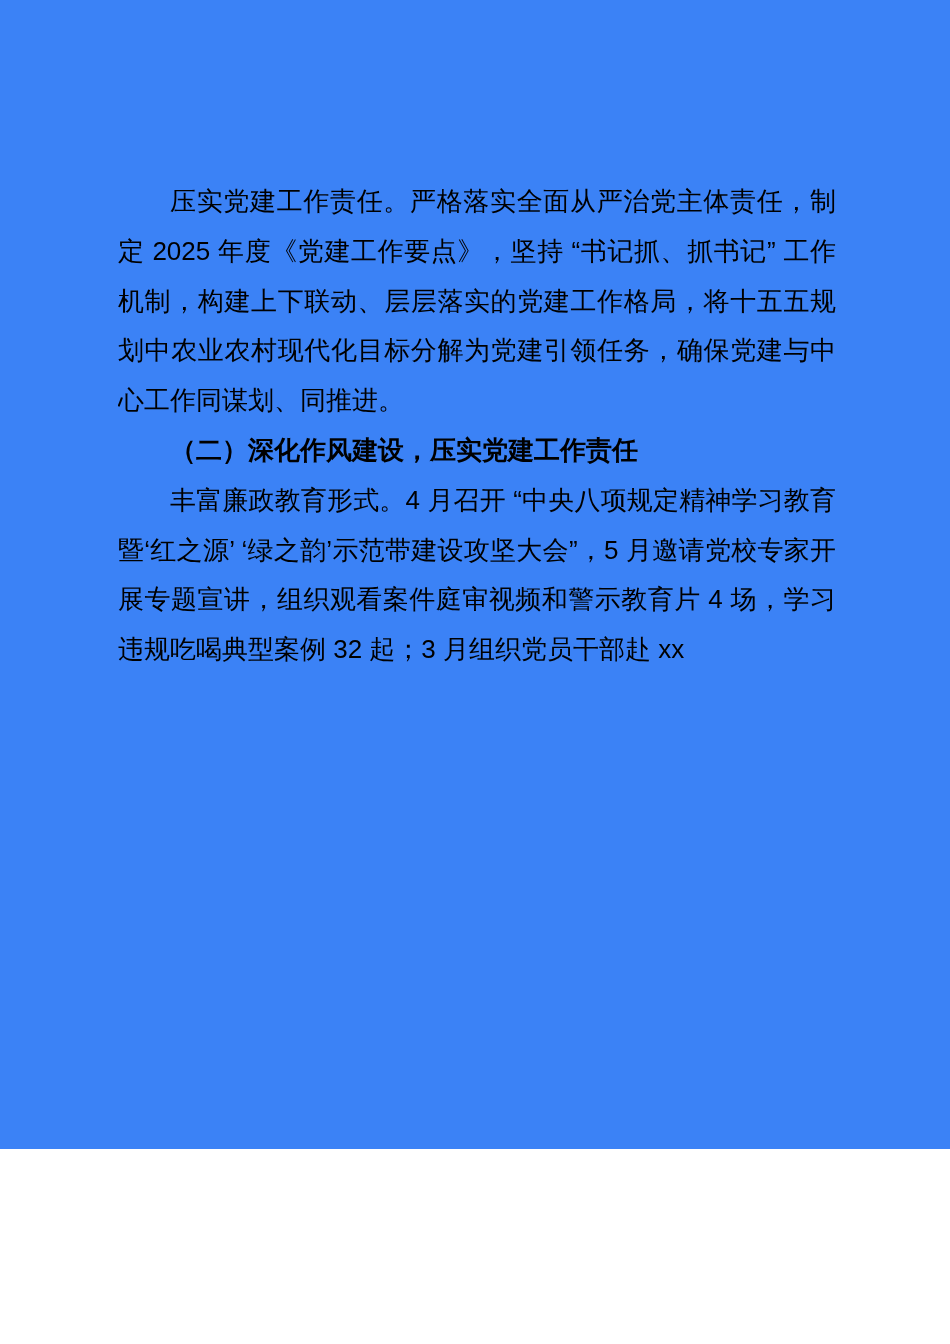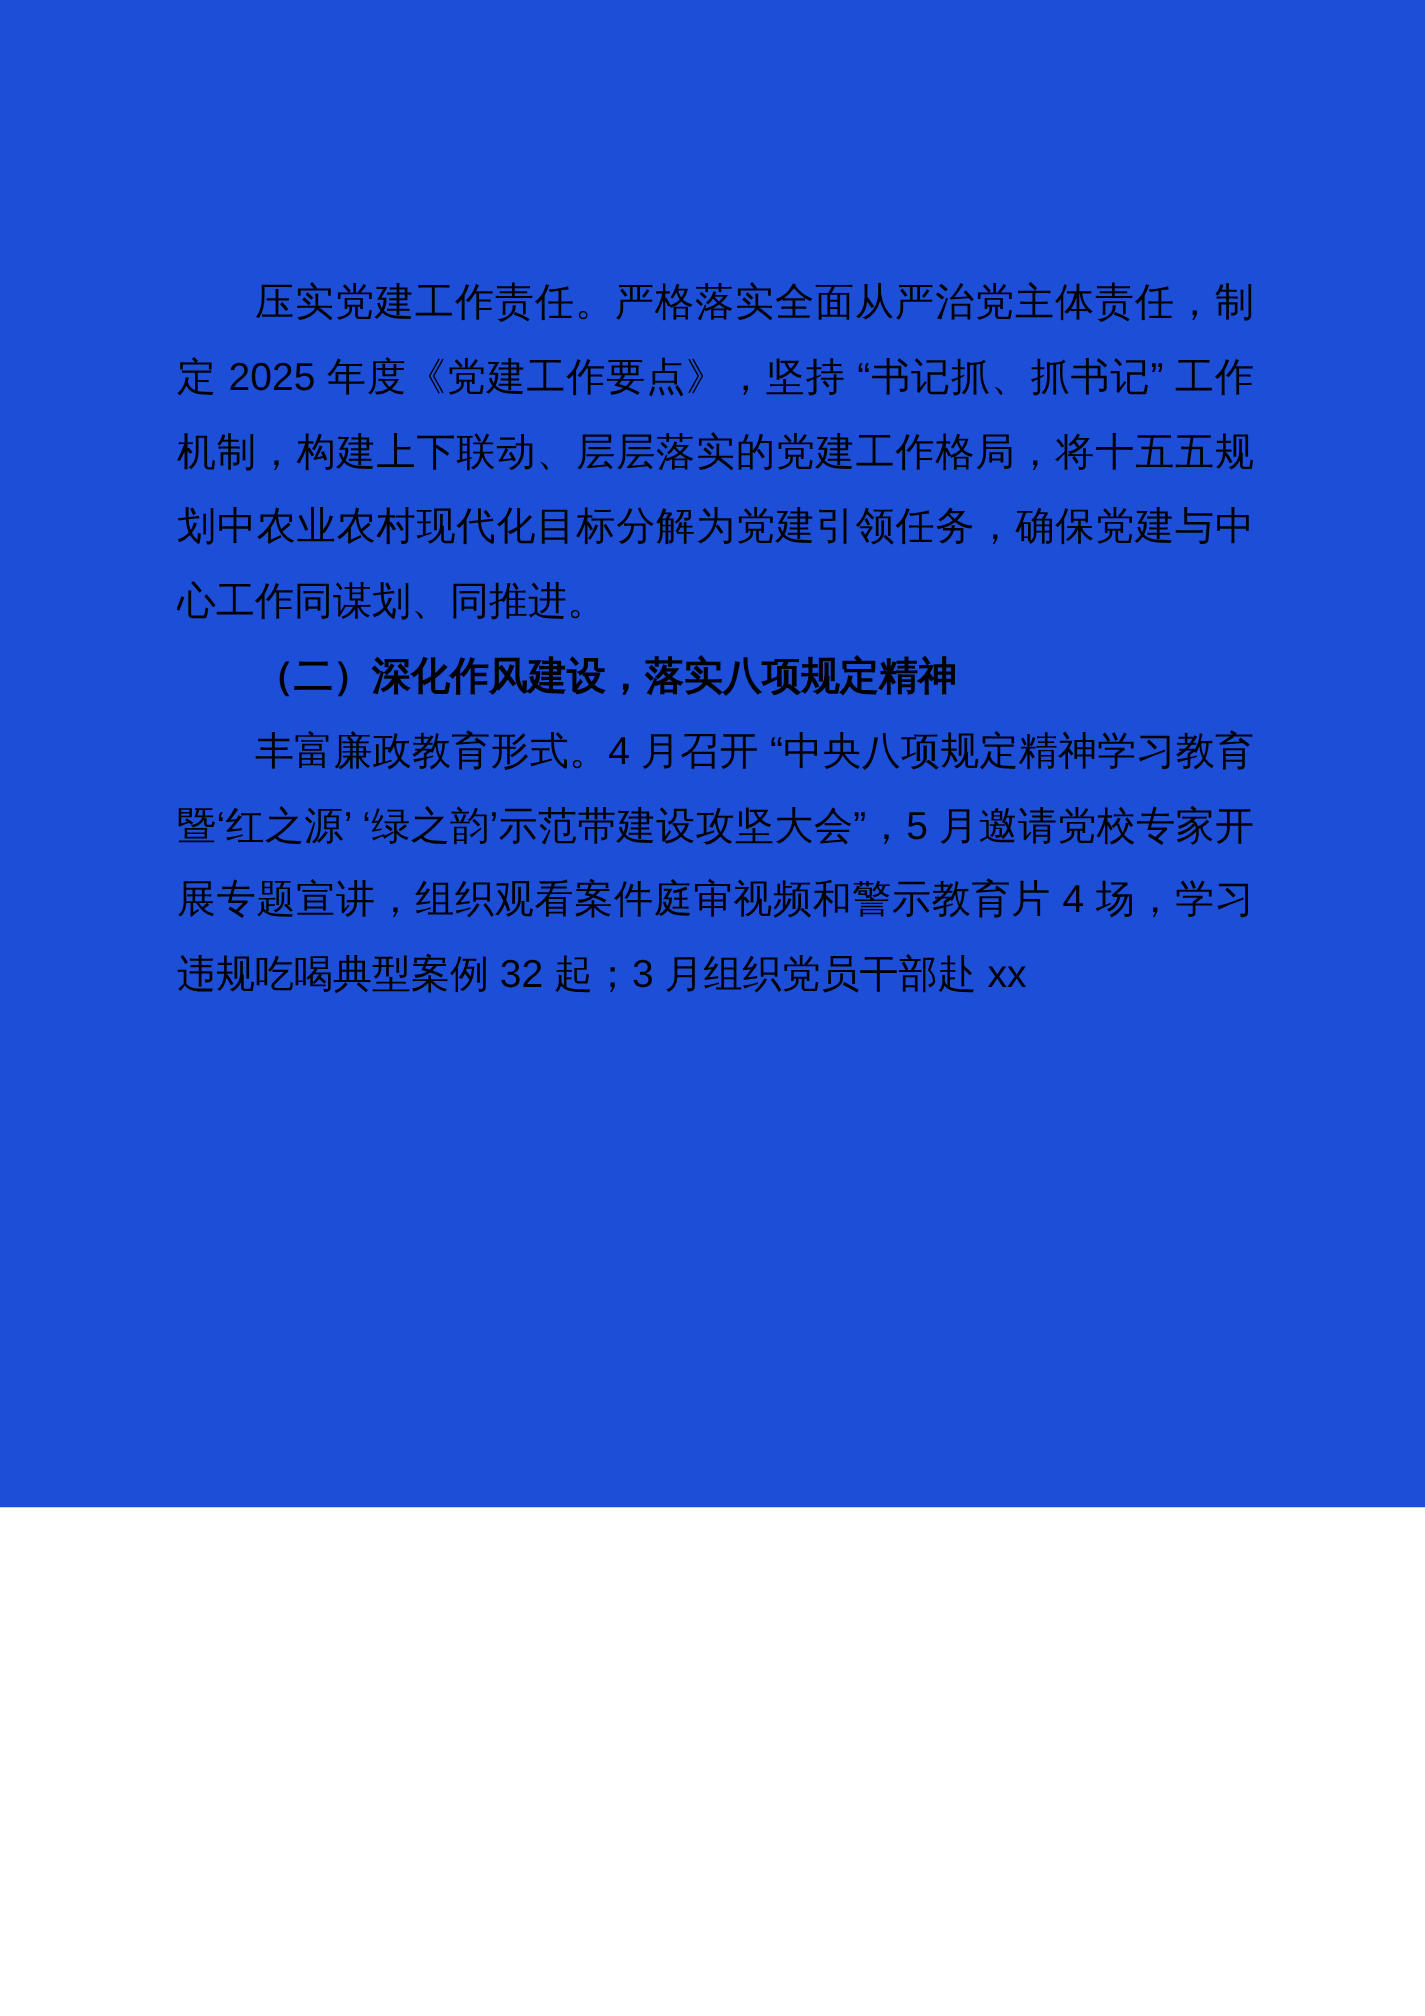--- a/index.html
+++ b/index.html
@@ -10,8 +10,8 @@
   .page {
     position: relative;
     width: 950px;
-    height: 1005px;
-    background: #1d4ed8;
+    height: 1149px;
+    background: #3b82f6;
     overflow: hidden;
     font-family: "Liberation Sans", "DejaVu Sans", sans-serif;
   }

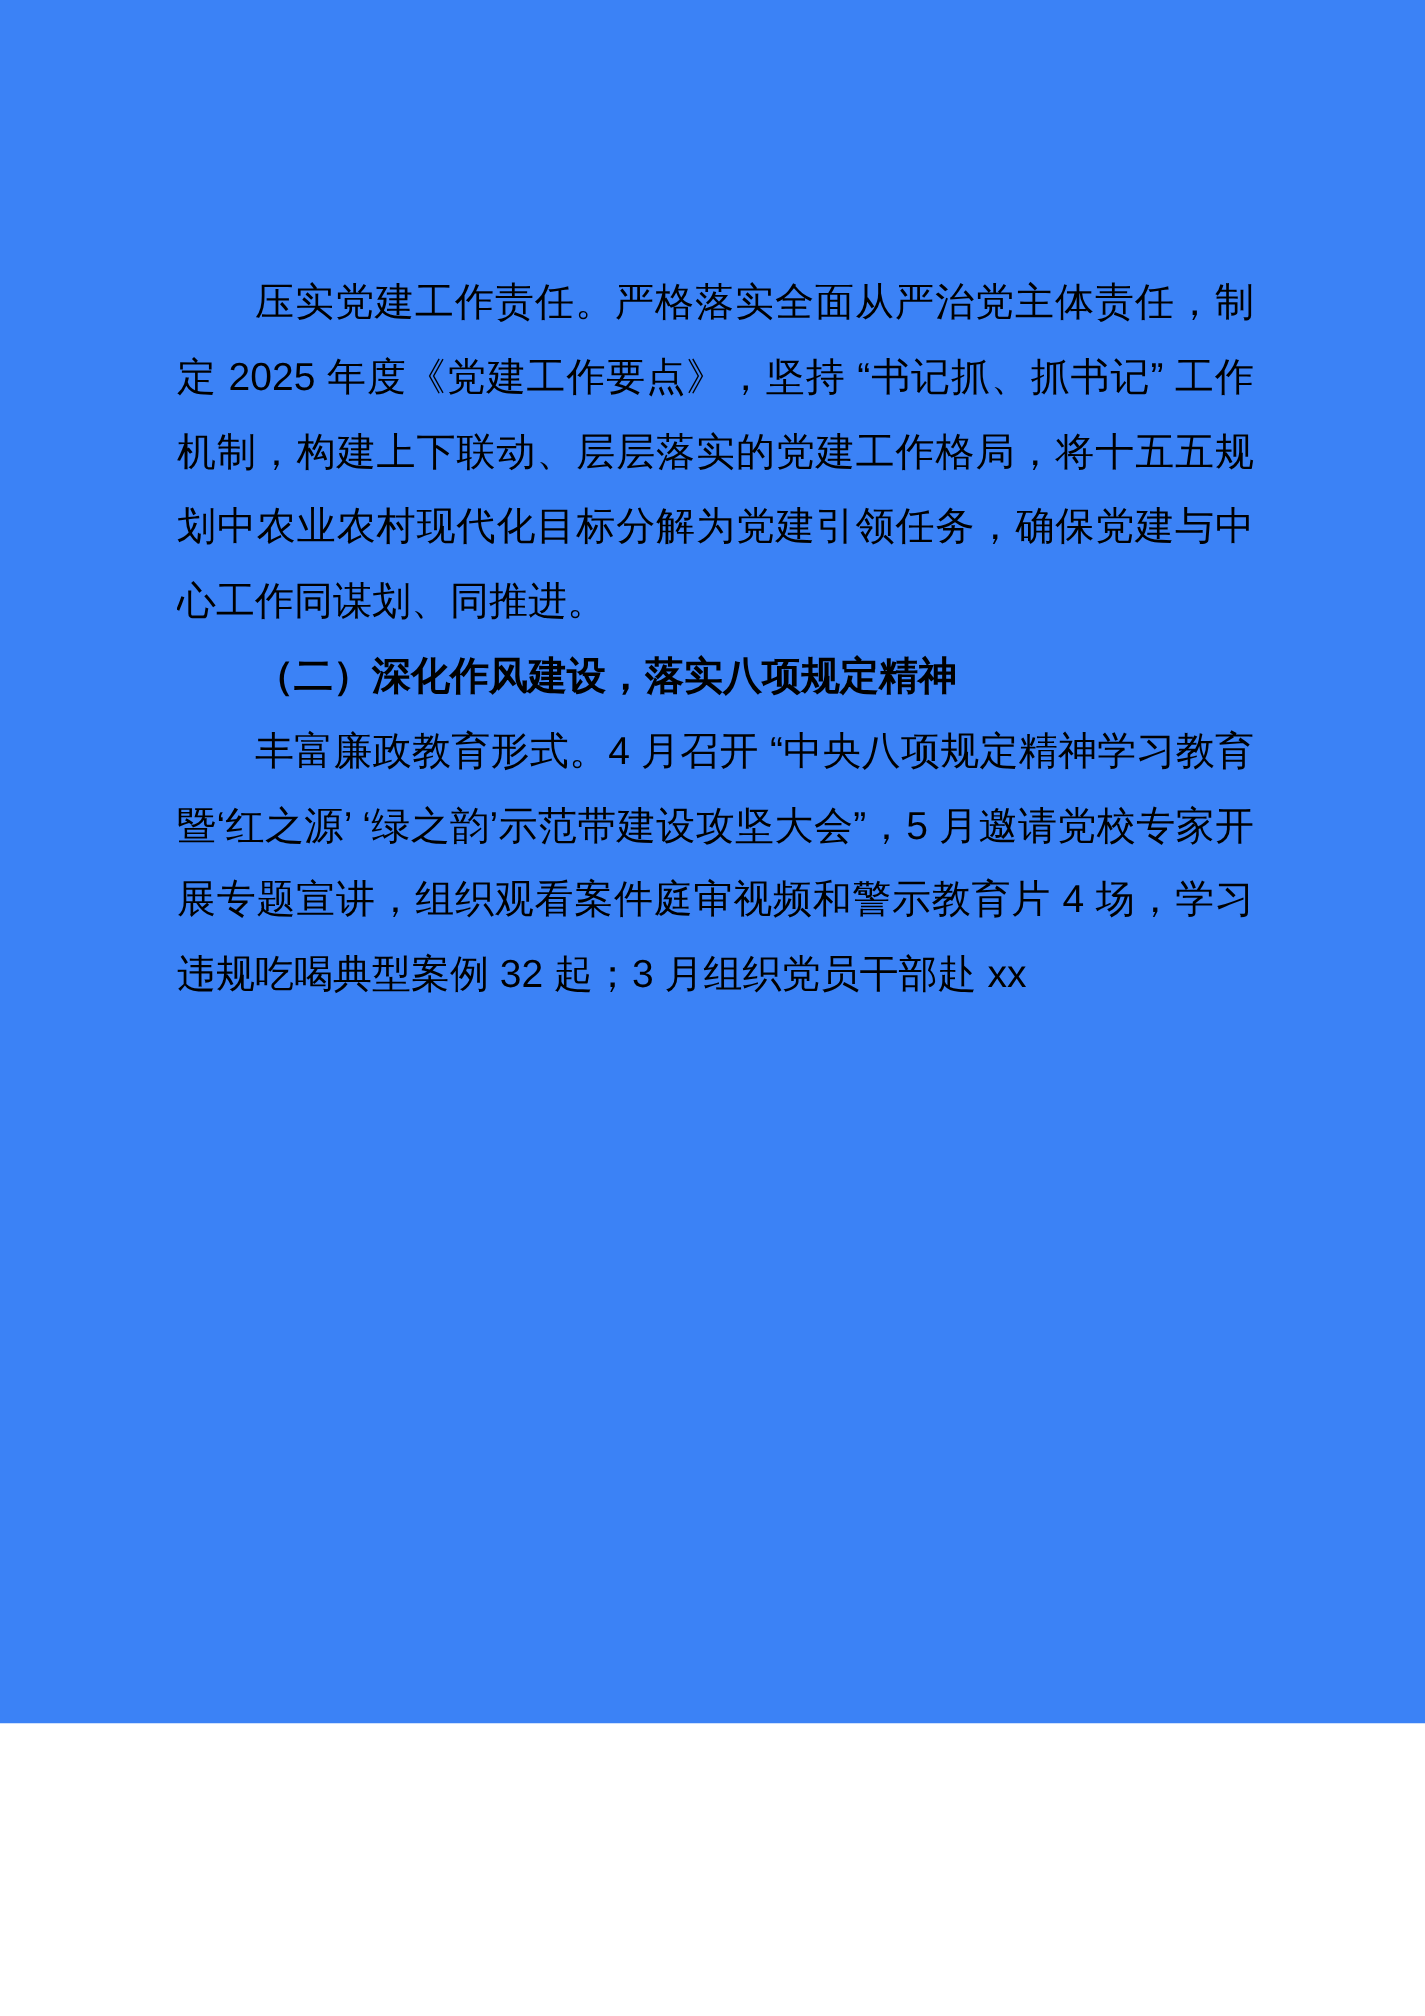--- a/index.html
+++ b/index.html
@@ -48,7 +48,7 @@
 <div class="page">
   <div class="doc-body">
     <p class="para">压实党建工作责任。严格落实全面从严治党主体责任，制定 2025 年度《党建工作要点》，坚持 “书记抓、抓书记” 工作机制，构建上下联动、层层落实的党建工作格局，将十五五规划中农业农村现代化目标分解为党建引领任务，确保党建与中心工作同谋划、同推进。</p>
-    <h3 class="heading">（二）深化作风建设，落实八项规定精神</h3>
+    <h3 class="heading">（二）深化作风建设，压实党建工作责任</h3>
     <p class="para">丰富廉政教育形式。4 月召开 “中央八项规定精神学习教育暨‘红之源’ ‘绿之韵’示范带建设攻坚大会”，5 月邀请党校专家开展专题宣讲，组织观看案件庭审视频和警示教育片 4 场，学习违规吃喝典型案例 32 起；3 月组织党员干部赴 xx</p>
   </div>
 </div>

